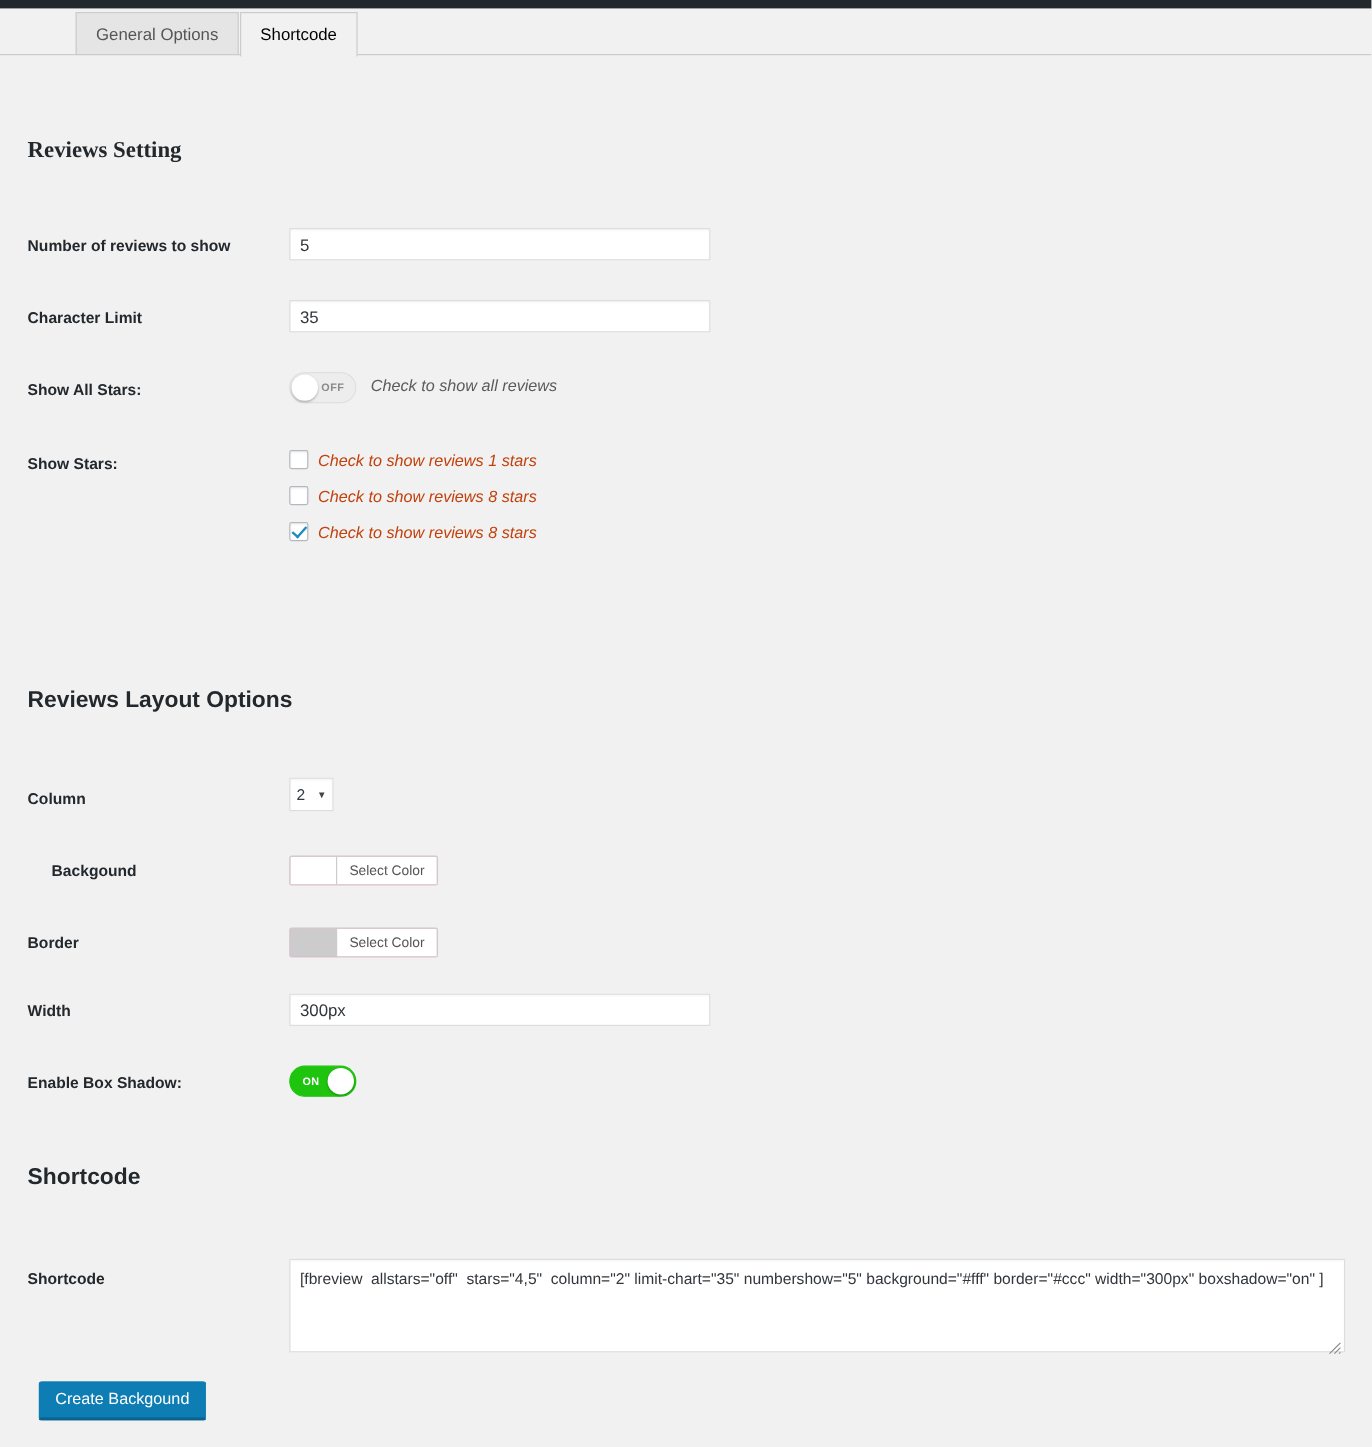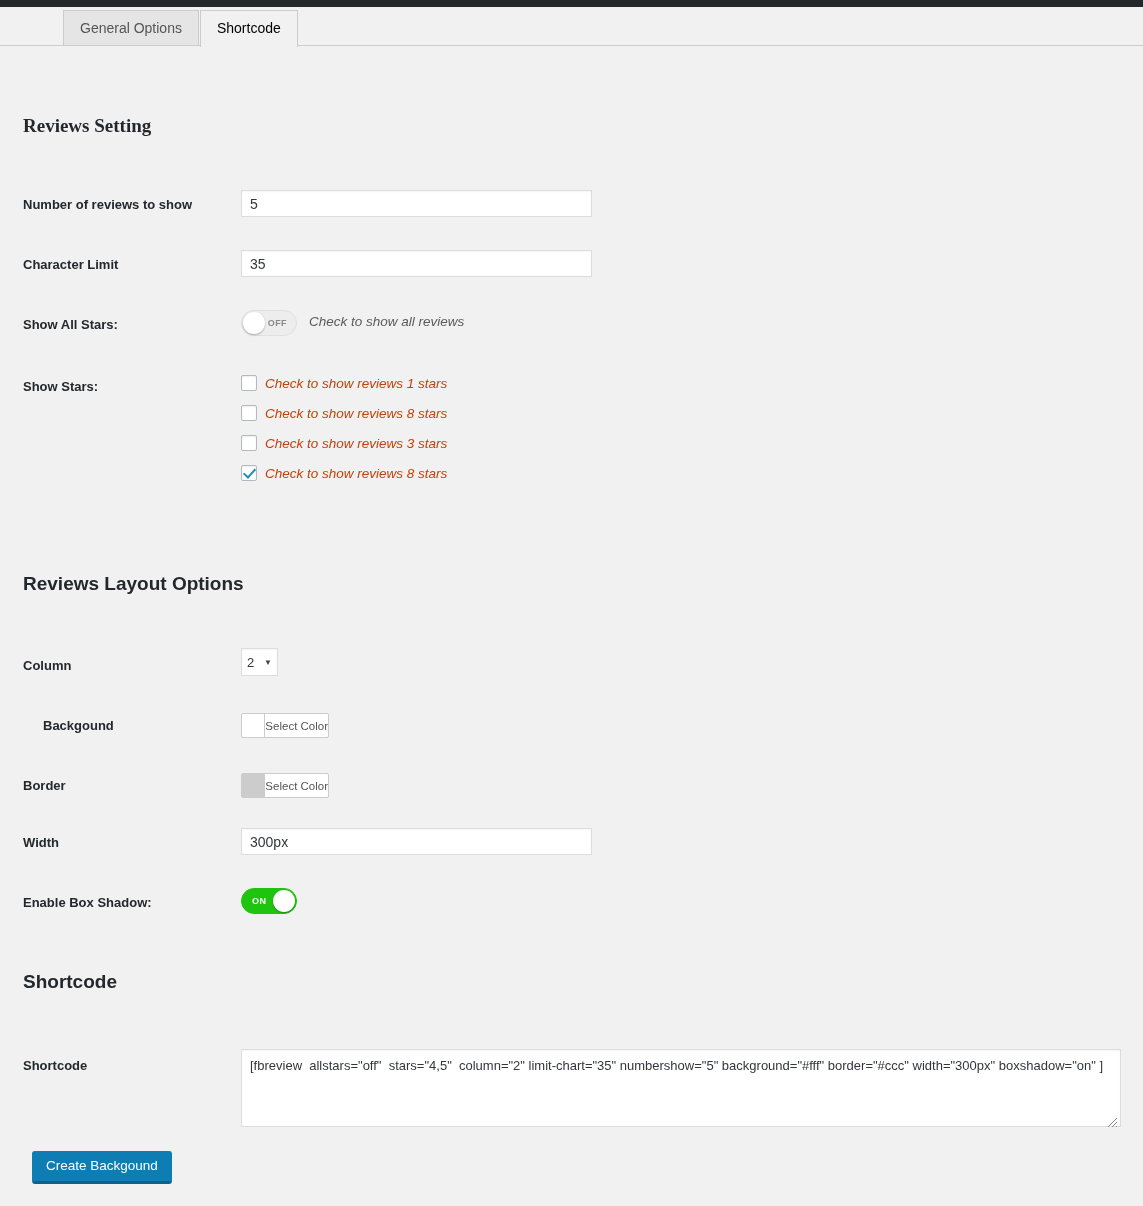--- a/index.html
+++ b/index.html
@@ -346,10 +346,6 @@
         <span class="check-label">Check to show reviews 8 stars</span>
       </label>
       <label class="check-item">
-        <span class="cbox"></span>
-        <span class="check-label">Check to show reviews 3 stars</span>
-      </label>
-      <label class="check-item">
         <span class="cbox checked"></span>
         <span class="check-label">Check to show reviews 8 stars</span>
       </label>

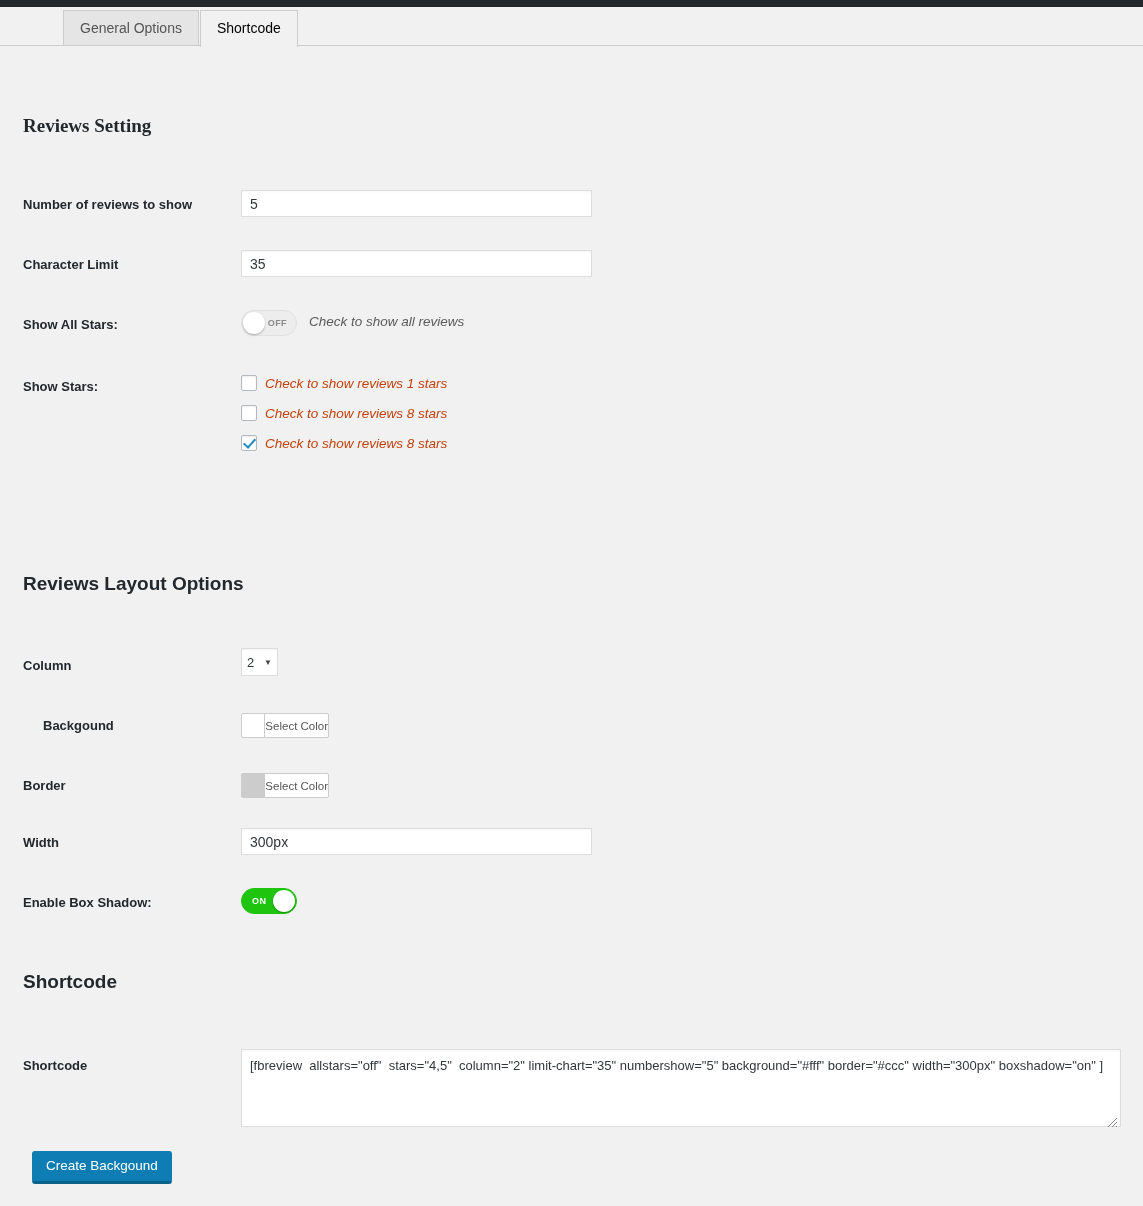--- a/index.html
+++ b/index.html
@@ -230,7 +230,7 @@
     height: 25px;
     border: 1px solid #ccc;
     background: #f9a8d4;
-    width: 88px;
+    width: 124px;
     cursor: pointer;
     border-radius: 2px;
     overflow: hidden;

